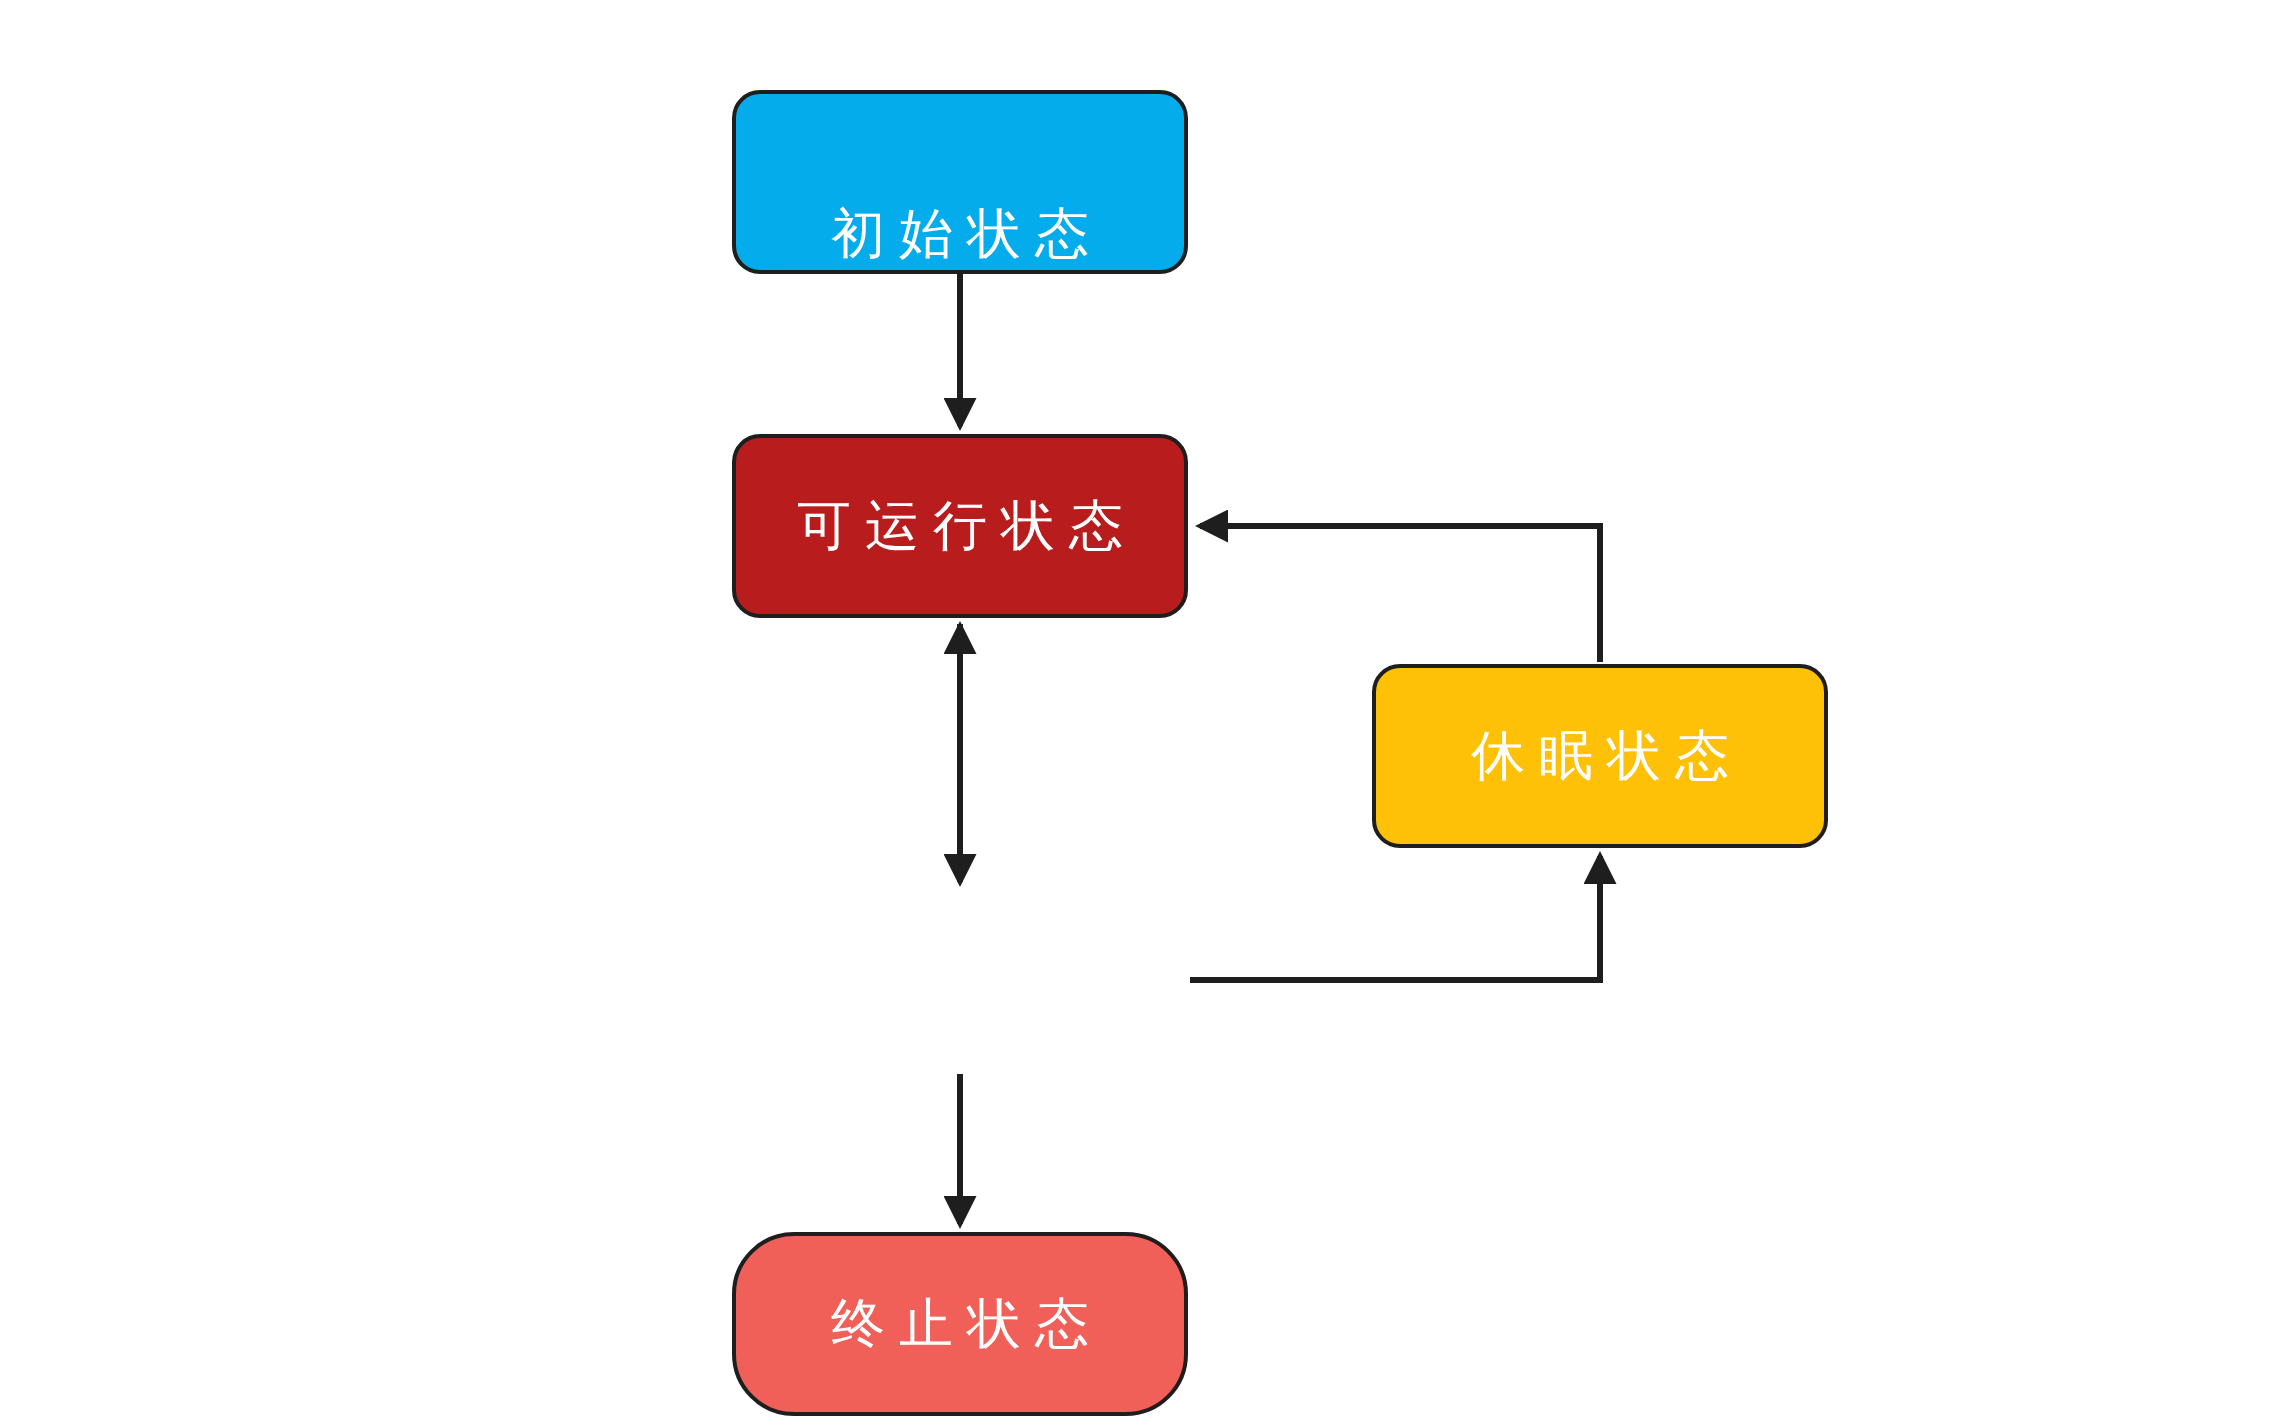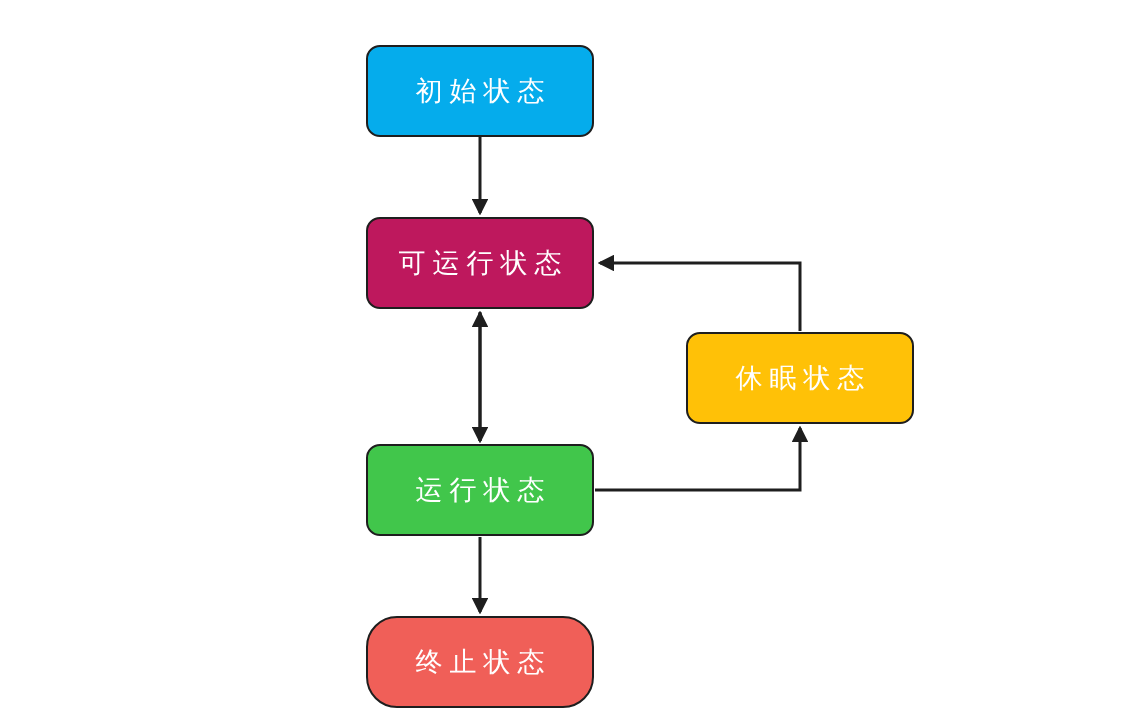--- a/index.html
+++ b/index.html
@@ -70,7 +70,7 @@
     <path d="M800,331 L800,263 L600,263" fill="none" stroke-width="3" stroke-linejoin="miter" marker-end="url(#arrowhead)" stroke="#1e1e1e"></path>
   </svg>
 
-  <div class="node node-initial" style="background-color: rgb(5, 172, 236);">
+  <div class="node node-initial" style="background-color: rgb(5, 172, 236); align-items: flex-end;">
     <span class="node-label" style="color: rgb(255, 255, 255);">初始状态</span>
   </div>
 

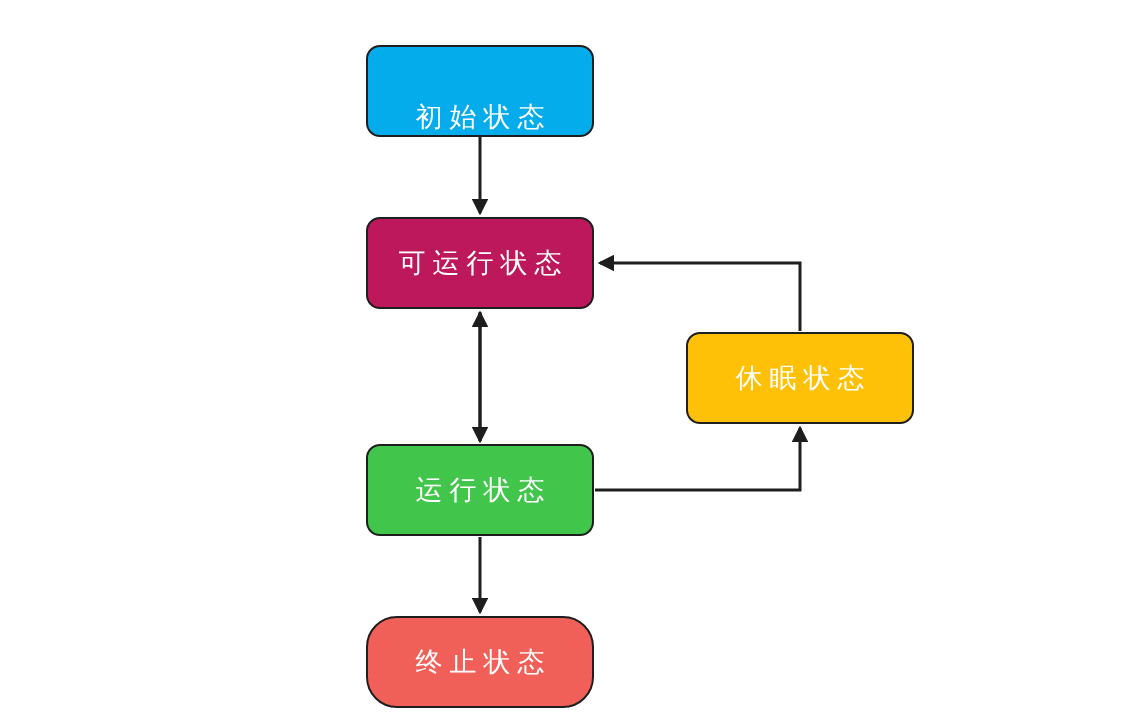--- a/index.html
+++ b/index.html
@@ -74,7 +74,7 @@
     <span class="node-label" style="color: rgb(255, 255, 255);">初始状态</span>
   </div>
 
-  <div class="node node-runnable" style="background-color: #be185d;">
+  <div class="node node-runnable" style="background-color: #b91c1c;">
     <span class="node-label" style="color: rgb(255, 255, 255);">可运行状态</span>
   </div>
 

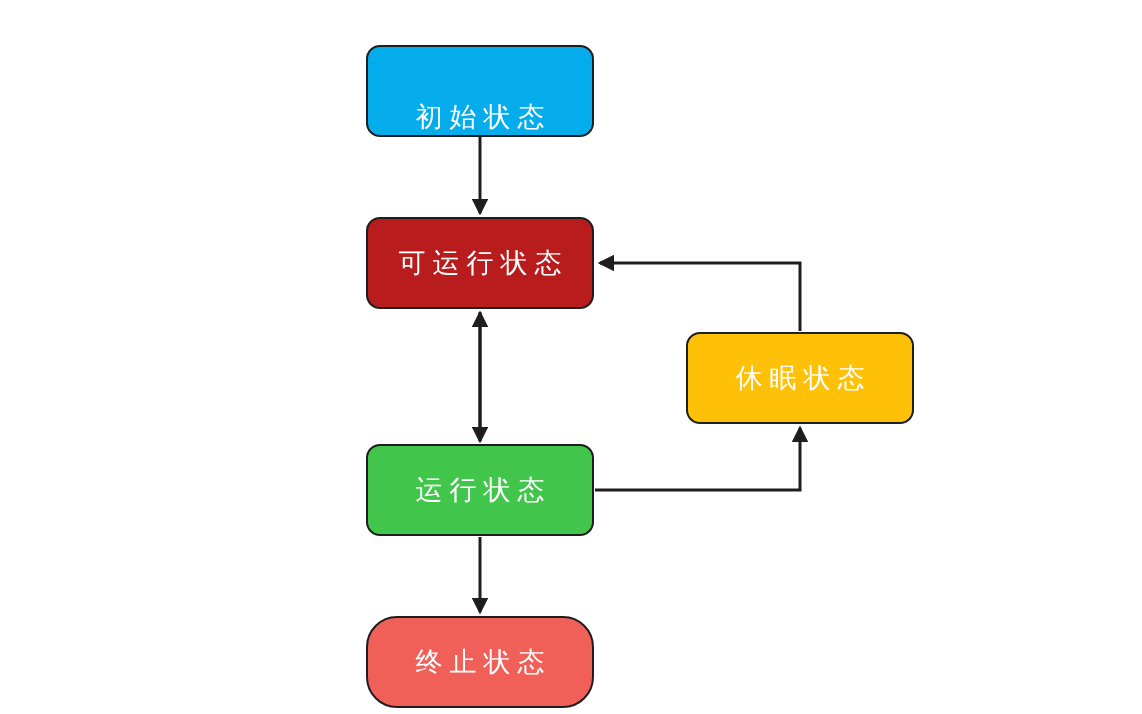--- a/index.html
+++ b/index.html
@@ -82,9 +82,6 @@
     <span class="node-label" style="color: rgb(255, 255, 255);">休眠状态</span>
   </div>
 
-  <div class="node node-running" style="background-color: rgb(65, 198, 75);">
-    <span class="node-label" style="color: rgb(255, 255, 255);">运行状态</span>
-  </div>
 
   <div class="node node-terminated" style="background-color: rgb(240, 95, 88);">
     <span class="node-label" style="color: rgb(255, 255, 255);">终止状态</span>

